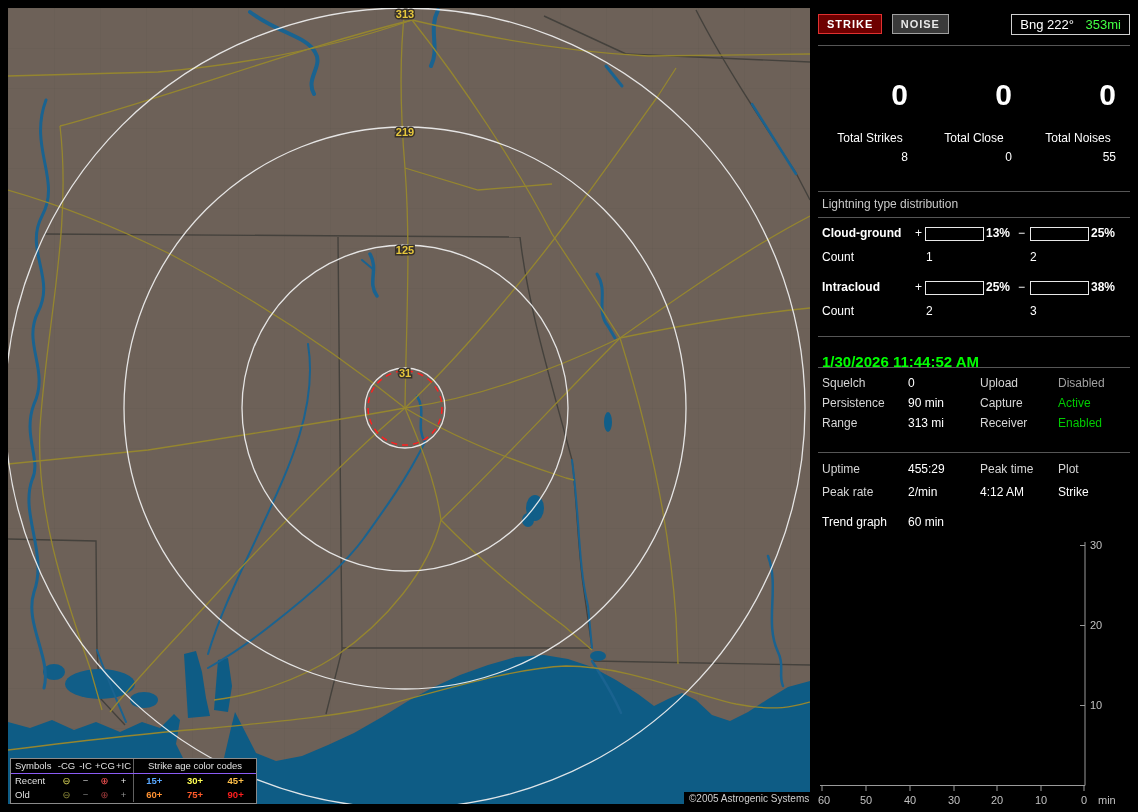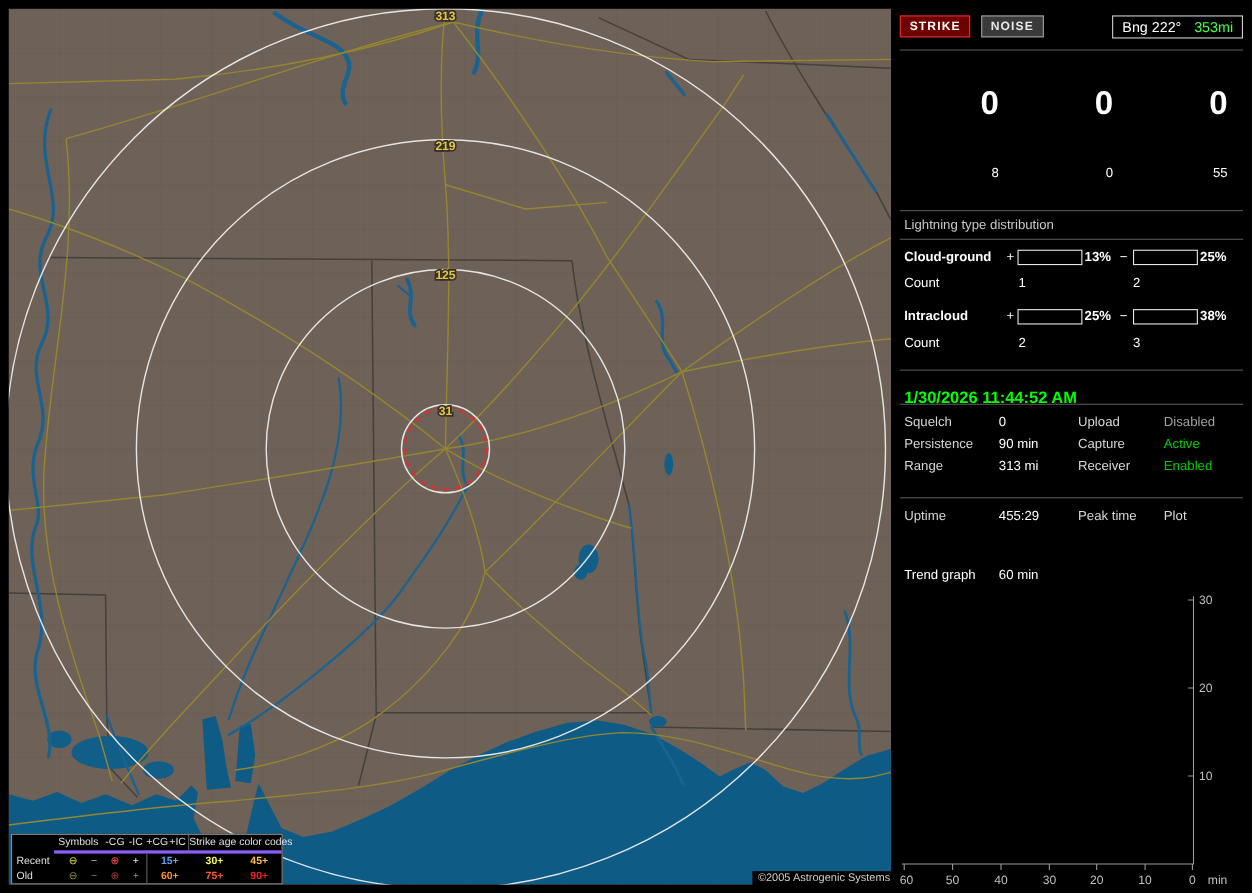--- a/index.html
+++ b/index.html
@@ -238,6 +238,11 @@
       <span class="col num bigzero">0</span>
     </div>
 
+    <div class="cols3" style="top:131px">
+      <span class="col">Total Strikes</span>
+      <span class="col">Total Close</span>
+      <span class="col">Total Noises</span>
+    </div>
 
     <div class="cols3" style="top:150px">
       <span class="col num">8</span>

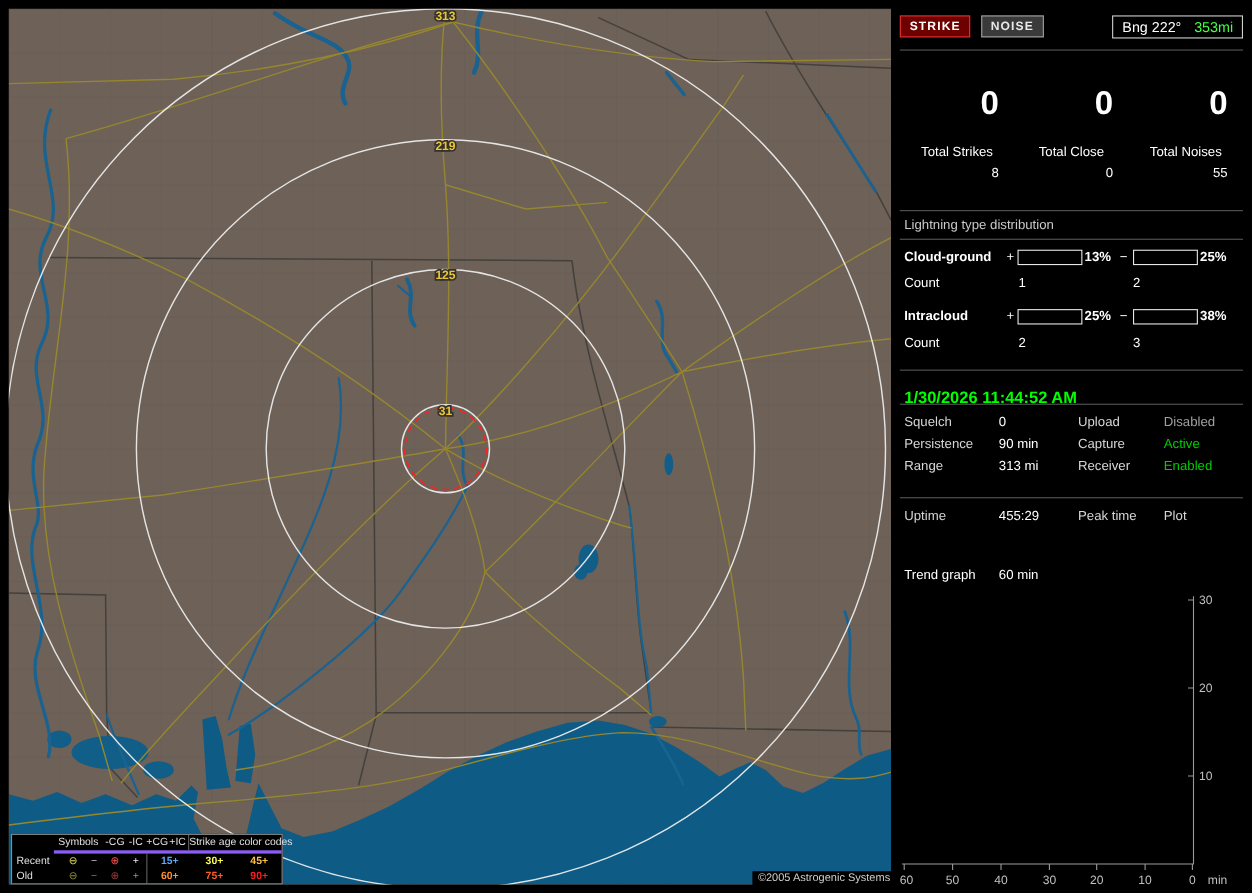--- a/index.html
+++ b/index.html
@@ -315,6 +315,12 @@
       <span class="l2">Peak time</span>
       <span class="v2" style="color:#d6d6d6">Plot</span>
     </div>
+    <div class="kv-row" style="top:485px">
+      <span class="l1">Peak rate</span>
+      <span class="v1">2/min</span>
+      <span class="l2" style="color:#fff">4:12 AM</span>
+      <span class="v2">Strike</span>
+    </div>
 
     <div class="kv-row" style="top:515px">
       <span class="l1" style="color:#fff">Trend graph</span>

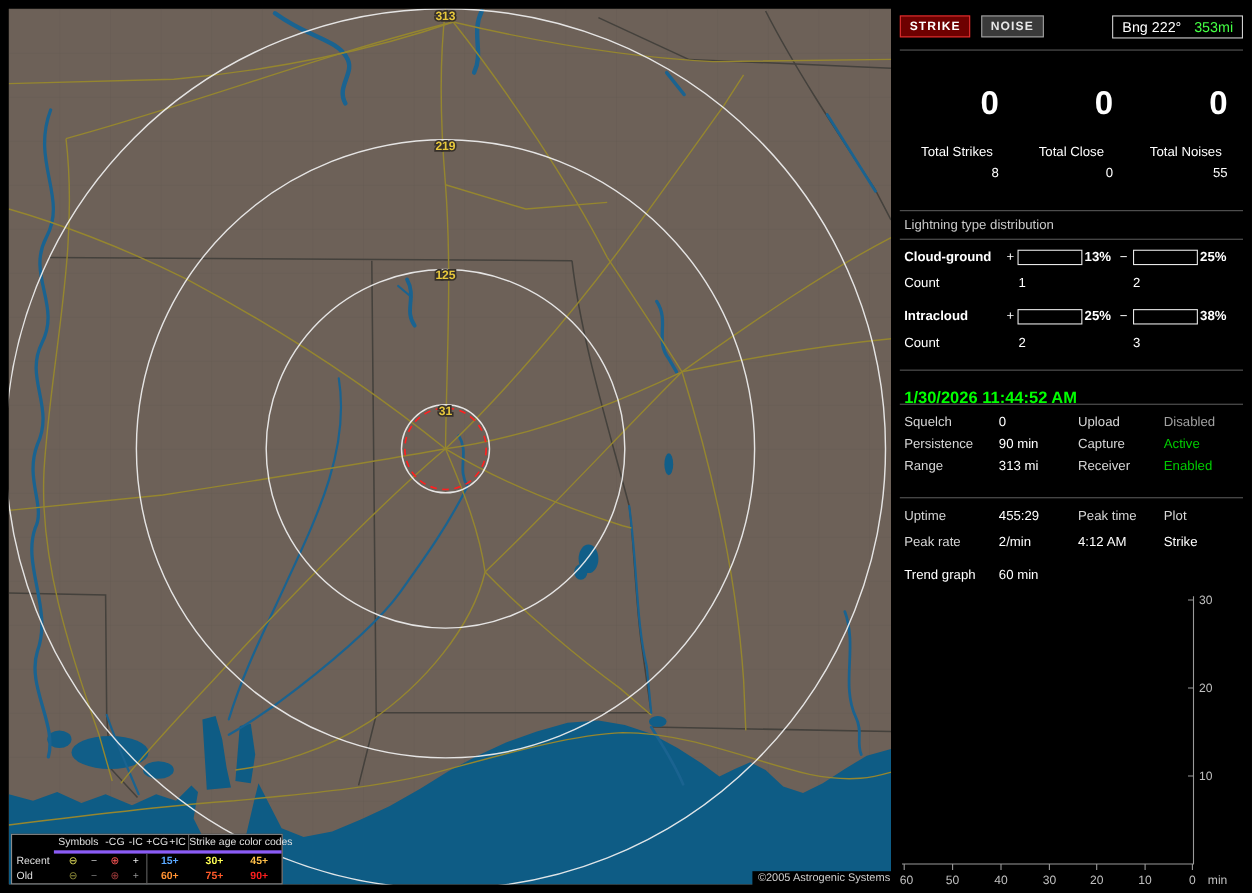--- a/index.html
+++ b/index.html
@@ -25,7 +25,7 @@
     font-size:9.5px;color:#e0e0e0;line-height:14px;
   }
   .lg-row{display:grid;grid-template-columns:46px 19px 19px 19px 19px 1fr;height:14px;align-items:center;}
-  .lg-head{border-bottom:3px solid #8b5cf6;margin-left:38px;}
+  .lg-head{border-bottom:1px solid #8b5cf6;}
   .lg-name{padding-left:4px;white-space:nowrap;}
   .lg-s{text-align:center;white-space:nowrap;}
   .lg-ages{display:flex;justify-content:space-around;border-left:1px solid #606060;height:14px;align-items:center;}

